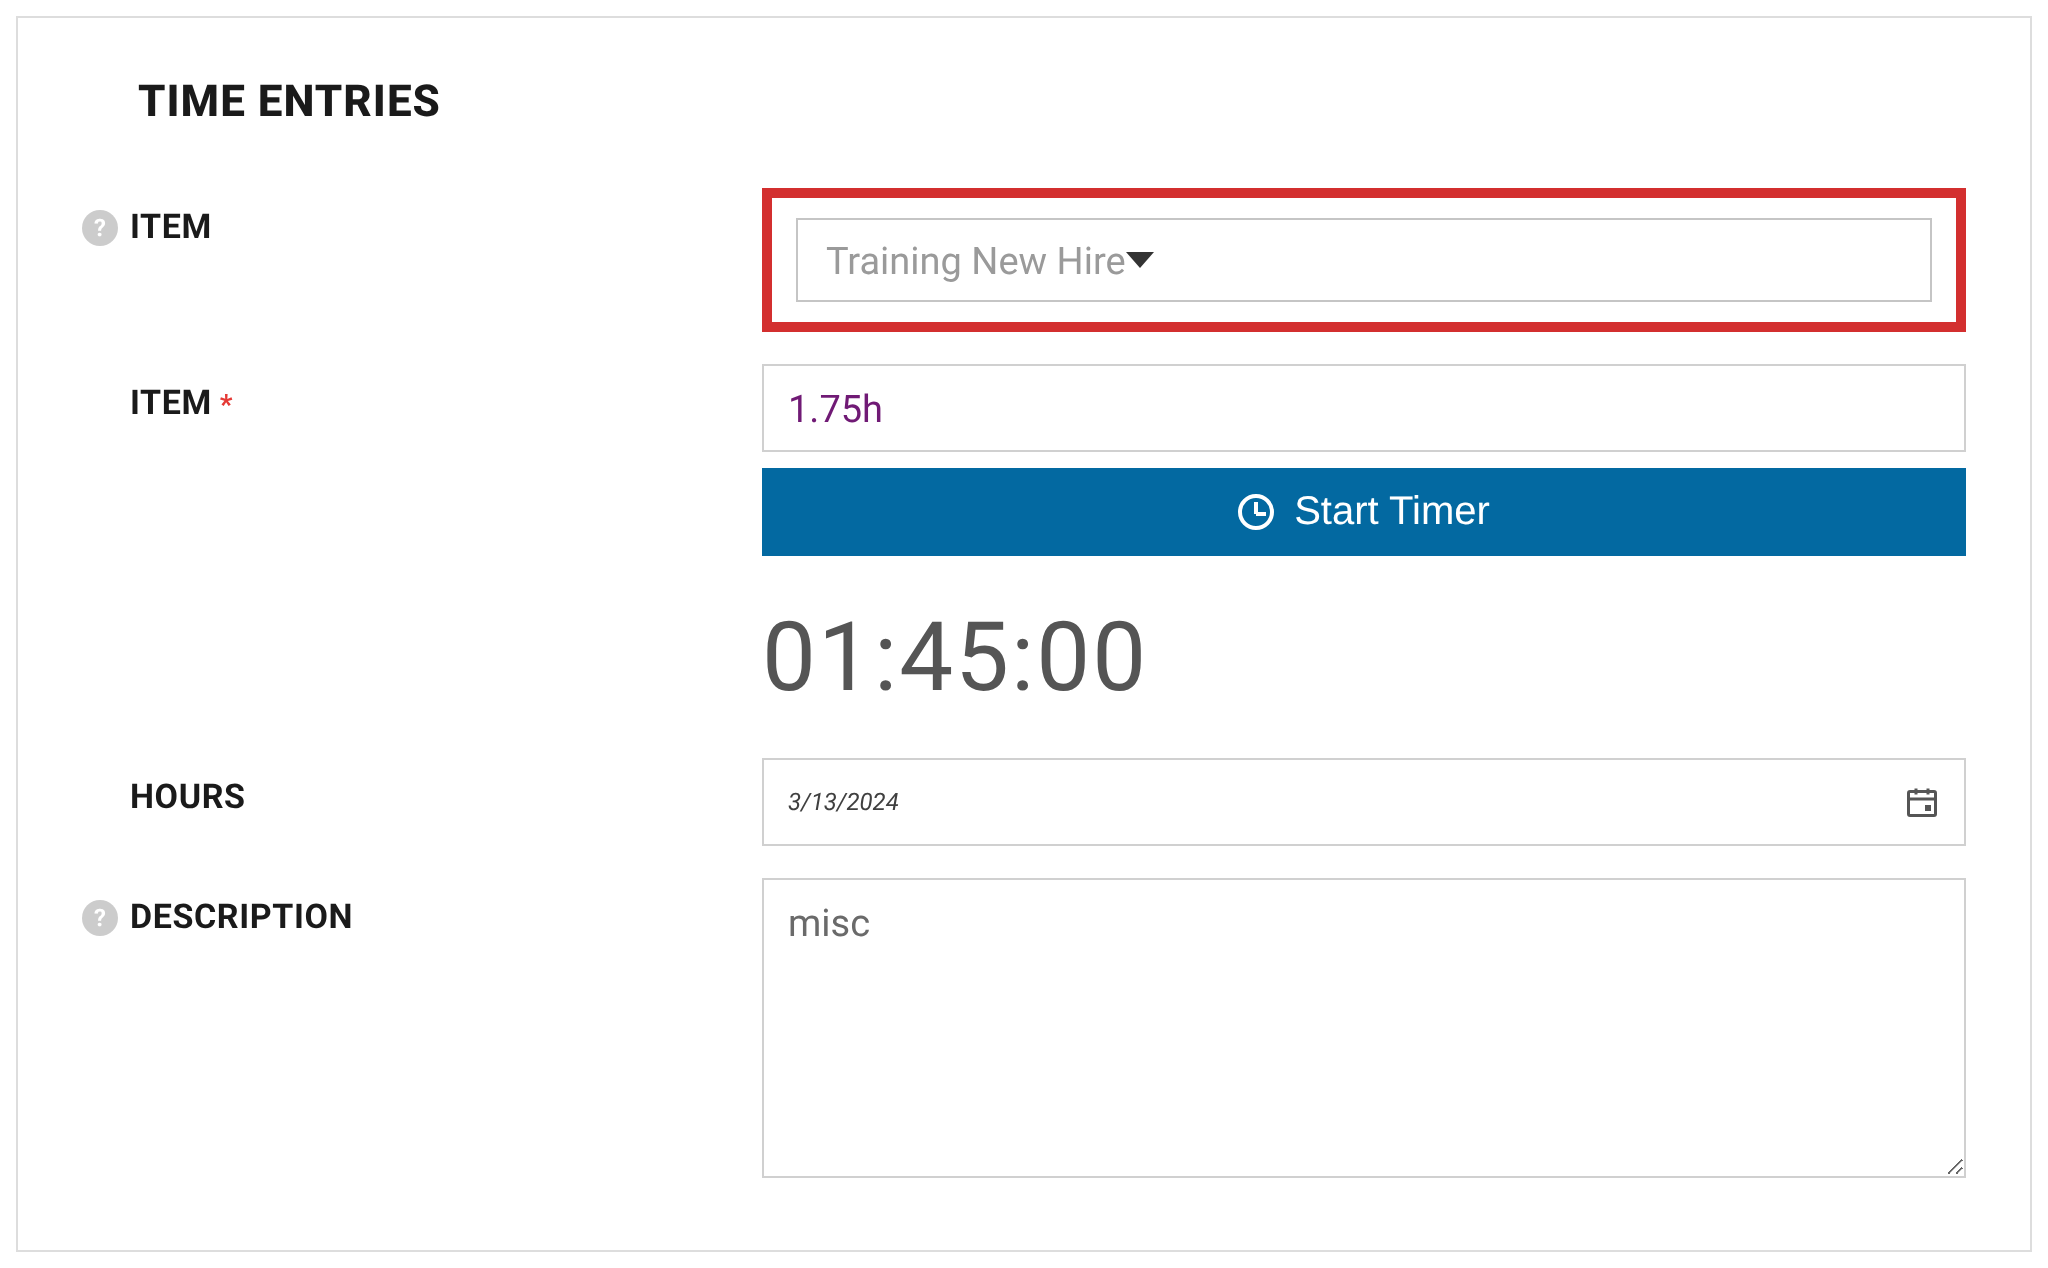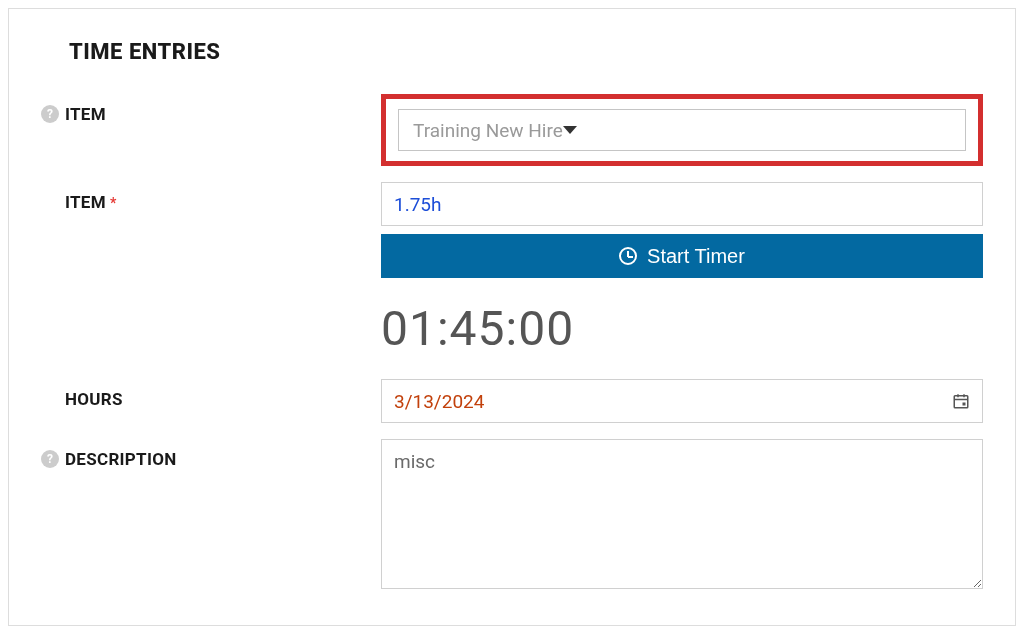--- a/index.html
+++ b/index.html
@@ -97,7 +97,7 @@
       height: 44px;
       padding: 0 12px;
       font-size: 19px;
-      color: #1d4ed8;
+      color: #701a75;
       font-family: inherit;
     }
     .timer-button {

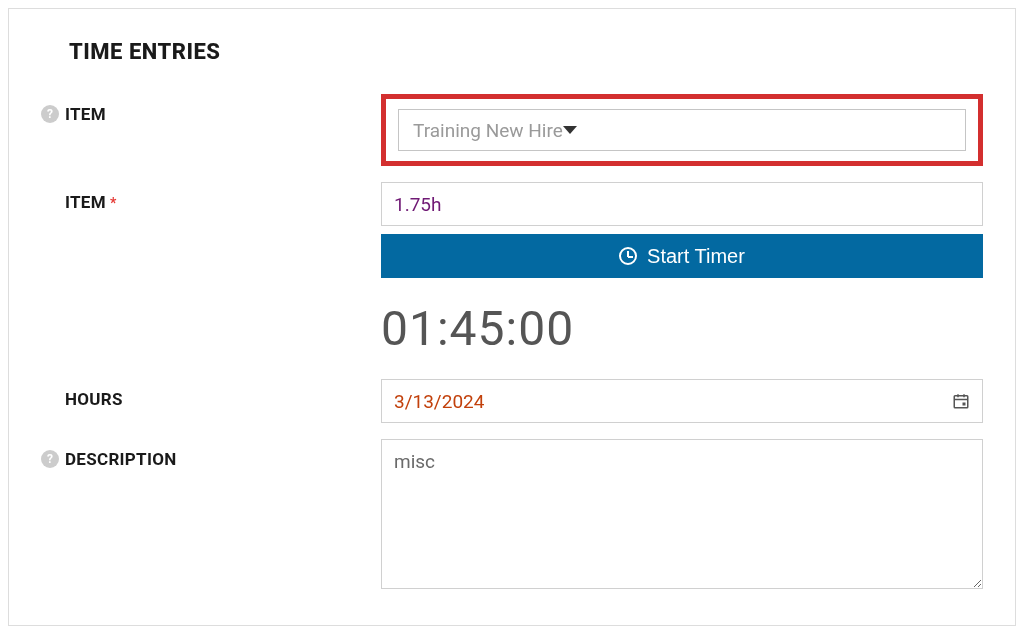--- a/index.html
+++ b/index.html
@@ -161,8 +161,9 @@
       cursor: pointer;
     }
     .date-text {
-      color: #c2410c;
-      font-size: 19px;
+      color: #404040;
+      font-size: 12px;
+      font-style: italic;
     }
     .calendar-icon {
       width: 18px;

